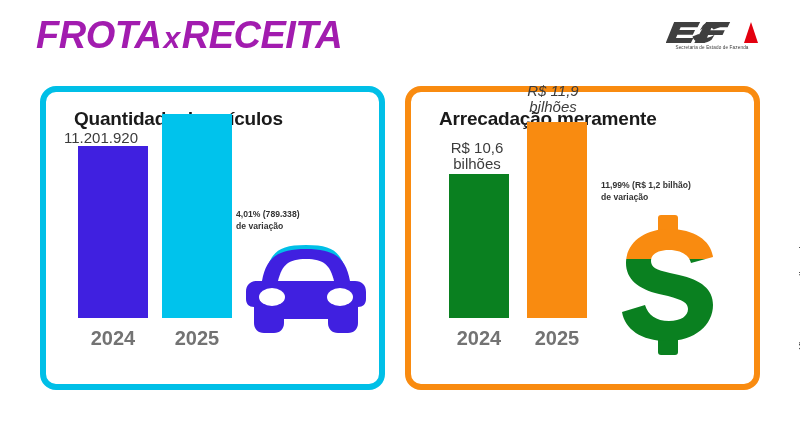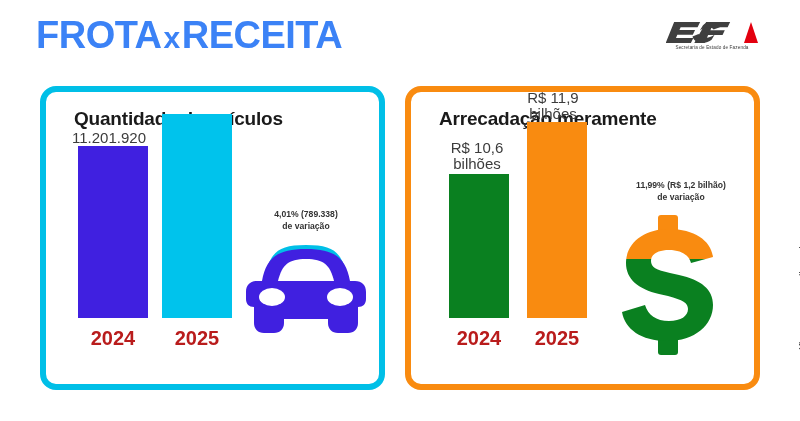--- a/index.html
+++ b/index.html
@@ -24,8 +24,9 @@
     font-size: 38px;
     font-weight: 700;
     letter-spacing: -0.5px;
-    color: #3b82f6;
-    white-space: nowrap;
+    color: #a21caf;
+    white-space: nowrap;
+    font-style: italic;
   }
   #infographic-title .x-sep {
     font-size: 30px;

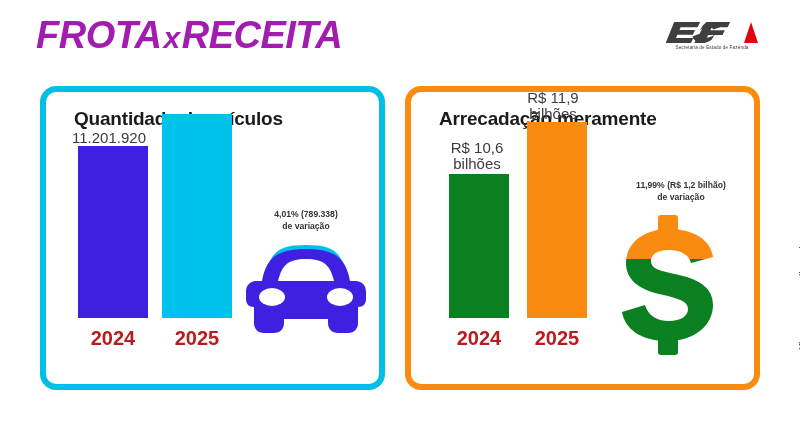--- a/index.html
+++ b/index.html
@@ -203,7 +203,7 @@
     <div class="bar" style="left:38px; width:60px; height:144px; background:#0a8020;"></div>
     <div class="bar-year" style="left:32px; width:72px;">2024</div>
 
-    <div class="bar-value" style="left:94px; width:96px; bottom:262px;">
+    <div class="bar-value" style="left:94px; width:96px; bottom:269px;font-style:italic;">
       <div>R$ 11,9</div>
       <div>bilhões</div>
     </div>

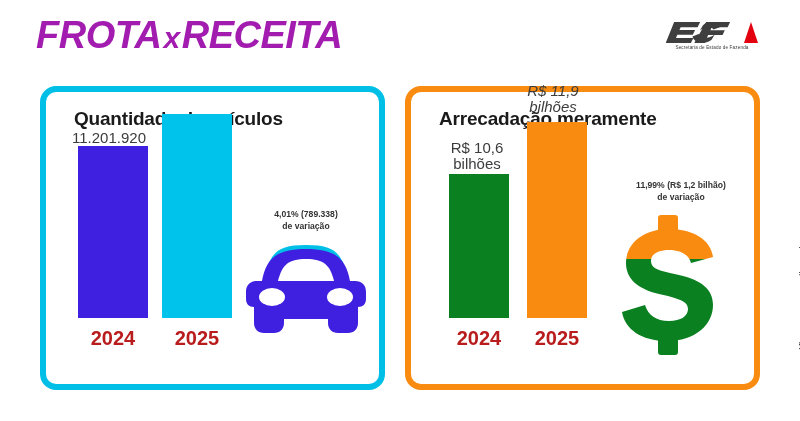--- a/index.html
+++ b/index.html
@@ -165,7 +165,7 @@
 
   <div class="chart">
 
-    <div class="bar-value" style="left:8px; width:110px; bottom:238px;">
+    <div class="bar-value" style="left:0; width:110px; bottom:238px;">
       <span>11.201.920</span>
     </div>
     <div class="bar" style="left:32px; width:70px; height:172px; background:#4020e0;"></div>

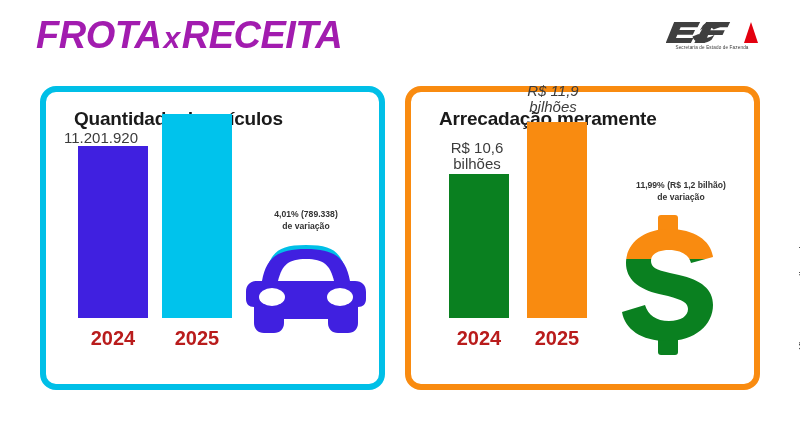--- a/index.html
+++ b/index.html
@@ -115,7 +115,7 @@
   }
   .variation {
     position: absolute;
-    text-align: center;
+    text-align: left;
     font-size: 8.6px;
     font-weight: 600;
     color: #333333;

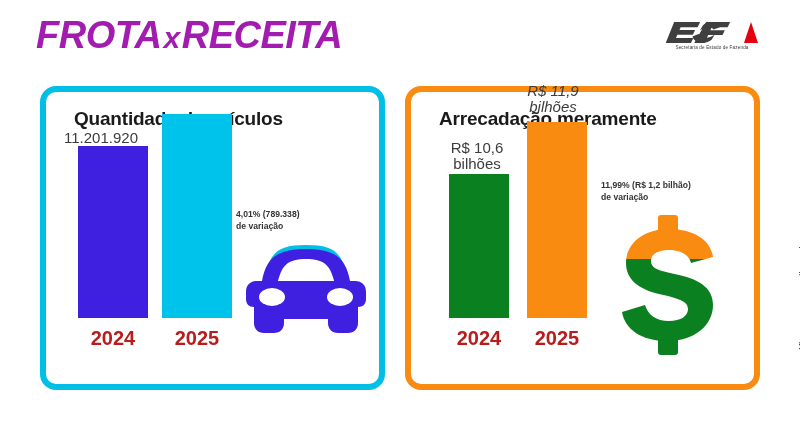--- a/index.html
+++ b/index.html
@@ -111,7 +111,7 @@
     text-align: center;
     font-size: 20px;
     font-weight: 700;
-    color: #b91c1c;
+    color: #737373;
   }
   .variation {
     position: absolute;

